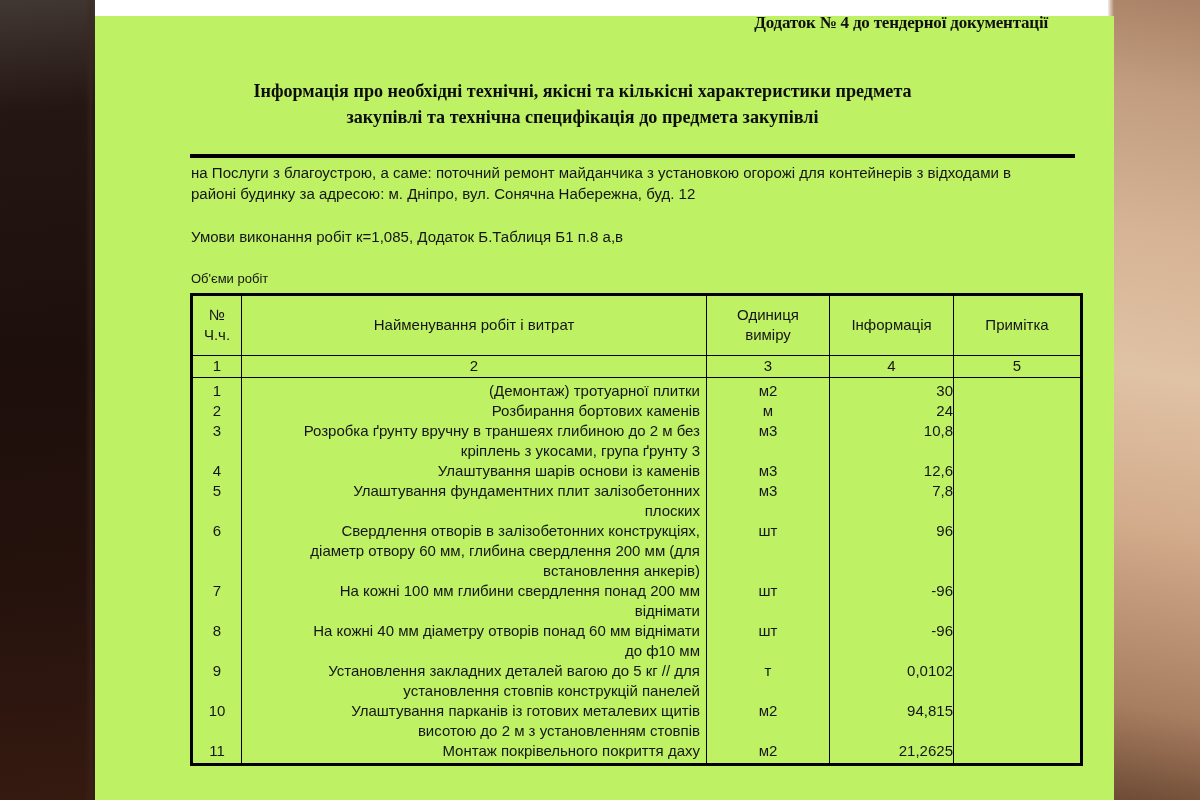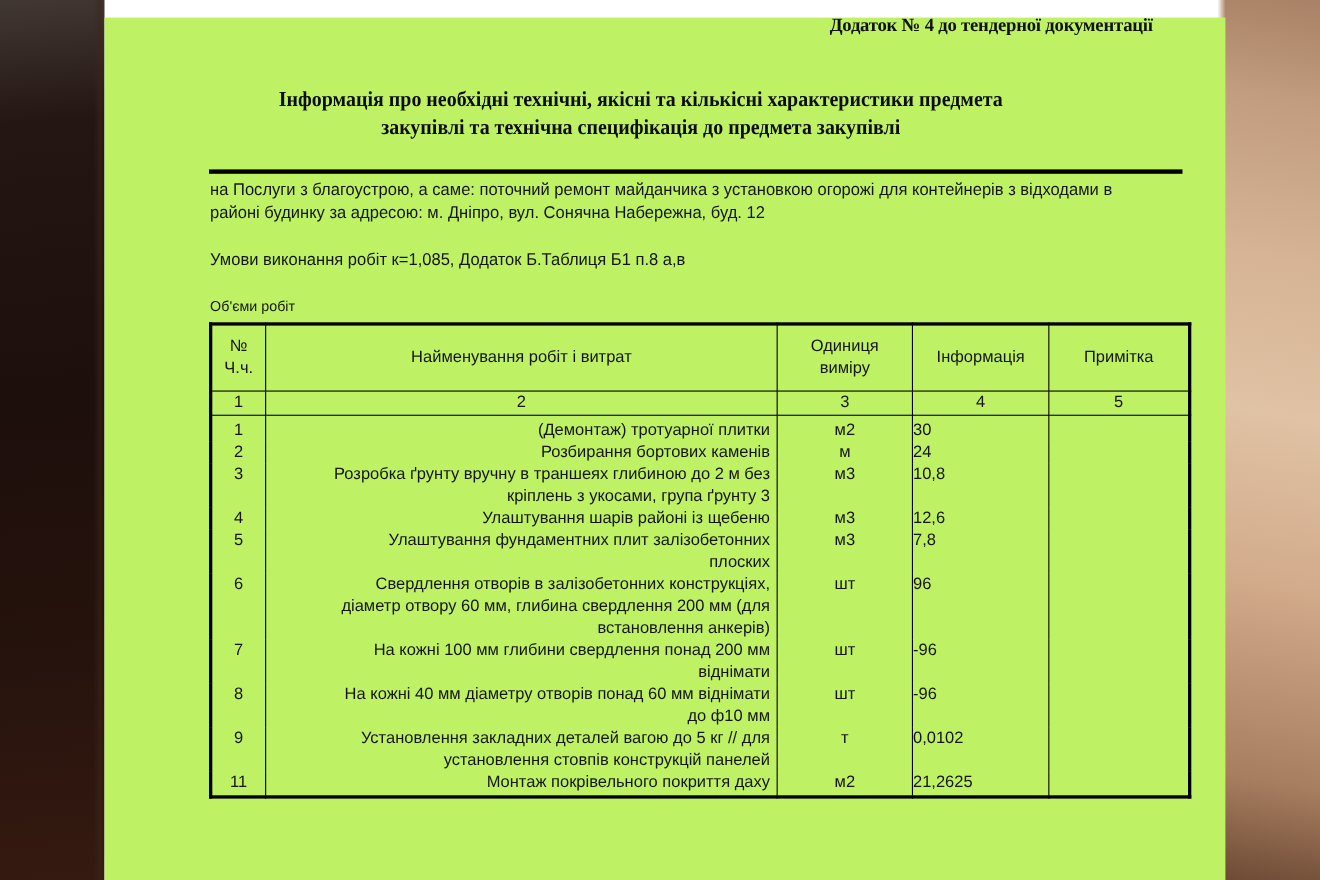--- a/index.html
+++ b/index.html
@@ -169,7 +169,7 @@
   .cell-num  { text-align: center; }
   .cell-name { text-align: right; padding-left: 6px !important; padding-right: 6px !important; }
   .cell-unit { text-align: center; }
-  .cell-qty  { text-align: left; }
+  .cell-qty  { text-align: right; }
   .cell-note { text-align: center; }
 
   .nowrapline { white-space: pre-line; }

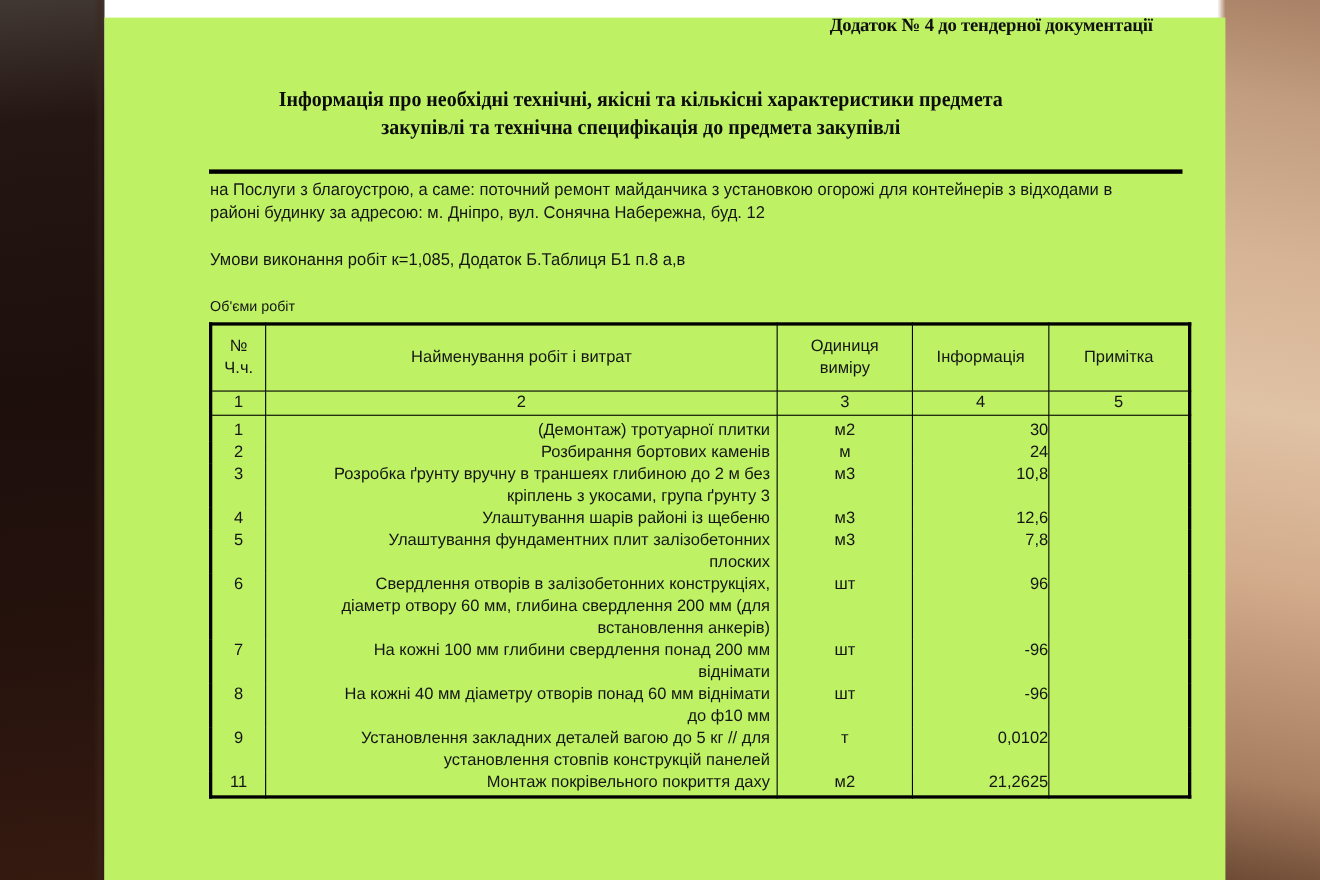--- a/index.html
+++ b/index.html
@@ -252,7 +252,7 @@
         </tr>
         <tr>
           <td class="cell-num">4</td>
-          <td class="cell-name nowrapline">Улаштування шарів районі із щебеню</td>
+          <td class="cell-name nowrapline">Улаштування шарів основи із каменів</td>
           <td class="cell-unit">м3</td>
           <td class="cell-qty">12,6</td>
           <td class="cell-note"></td>

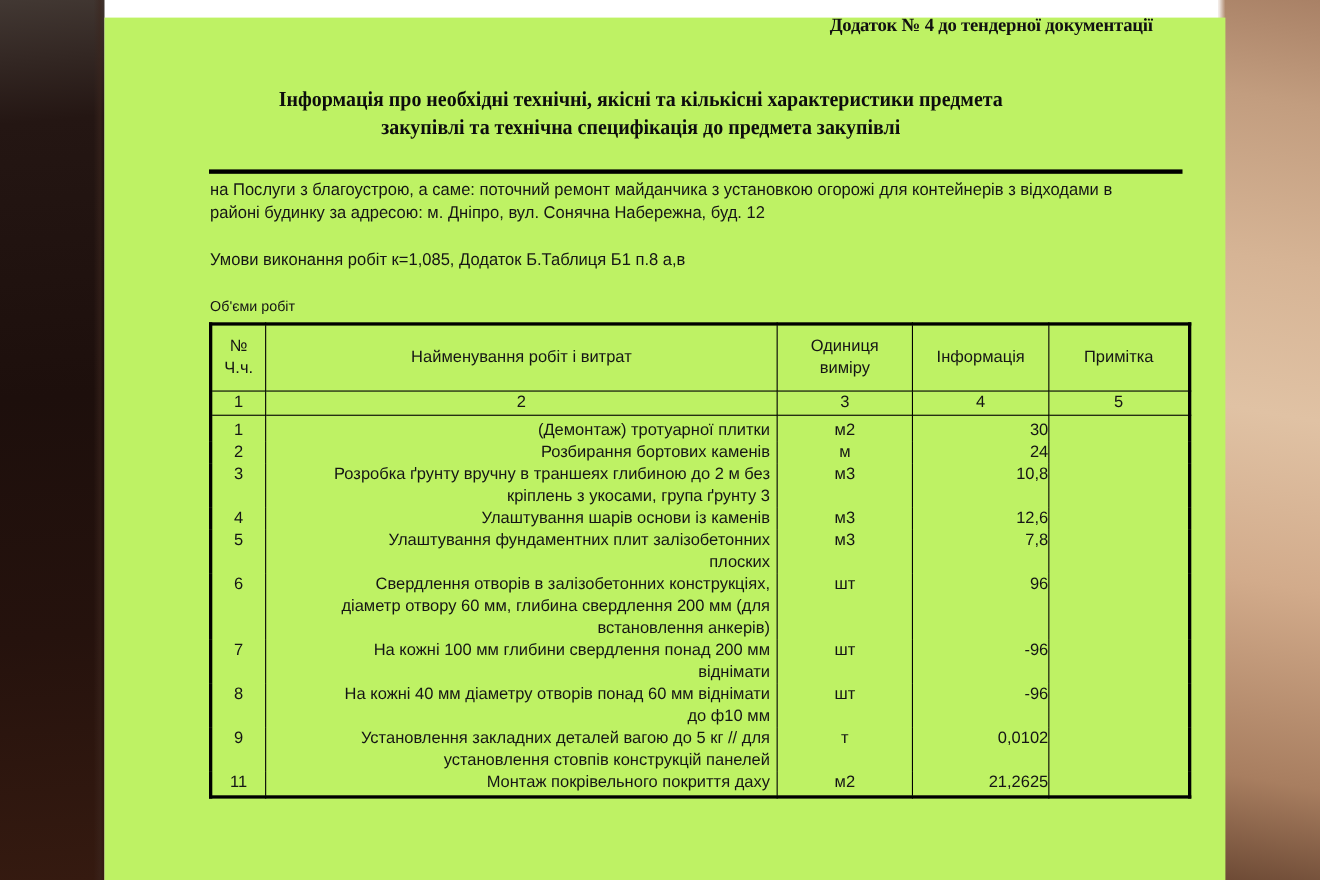--- a/index.html
+++ b/index.html
@@ -299,6 +299,14 @@
           <td class="cell-note"></td>
         </tr>
         <tr>
+          <td class="cell-num">10</td>
+          <td class="cell-name nowrapline">Улаштування парканів із готових металевих щитів
+висотою до 2 м з установленням стовпів</td>
+          <td class="cell-unit">м2</td>
+          <td class="cell-qty">94,815</td>
+          <td class="cell-note"></td>
+        </tr>
+        <tr>
           <td class="cell-num">11</td>
           <td class="cell-name nowrapline">Монтаж покрівельного покриття даху</td>
           <td class="cell-unit">м2</td>

